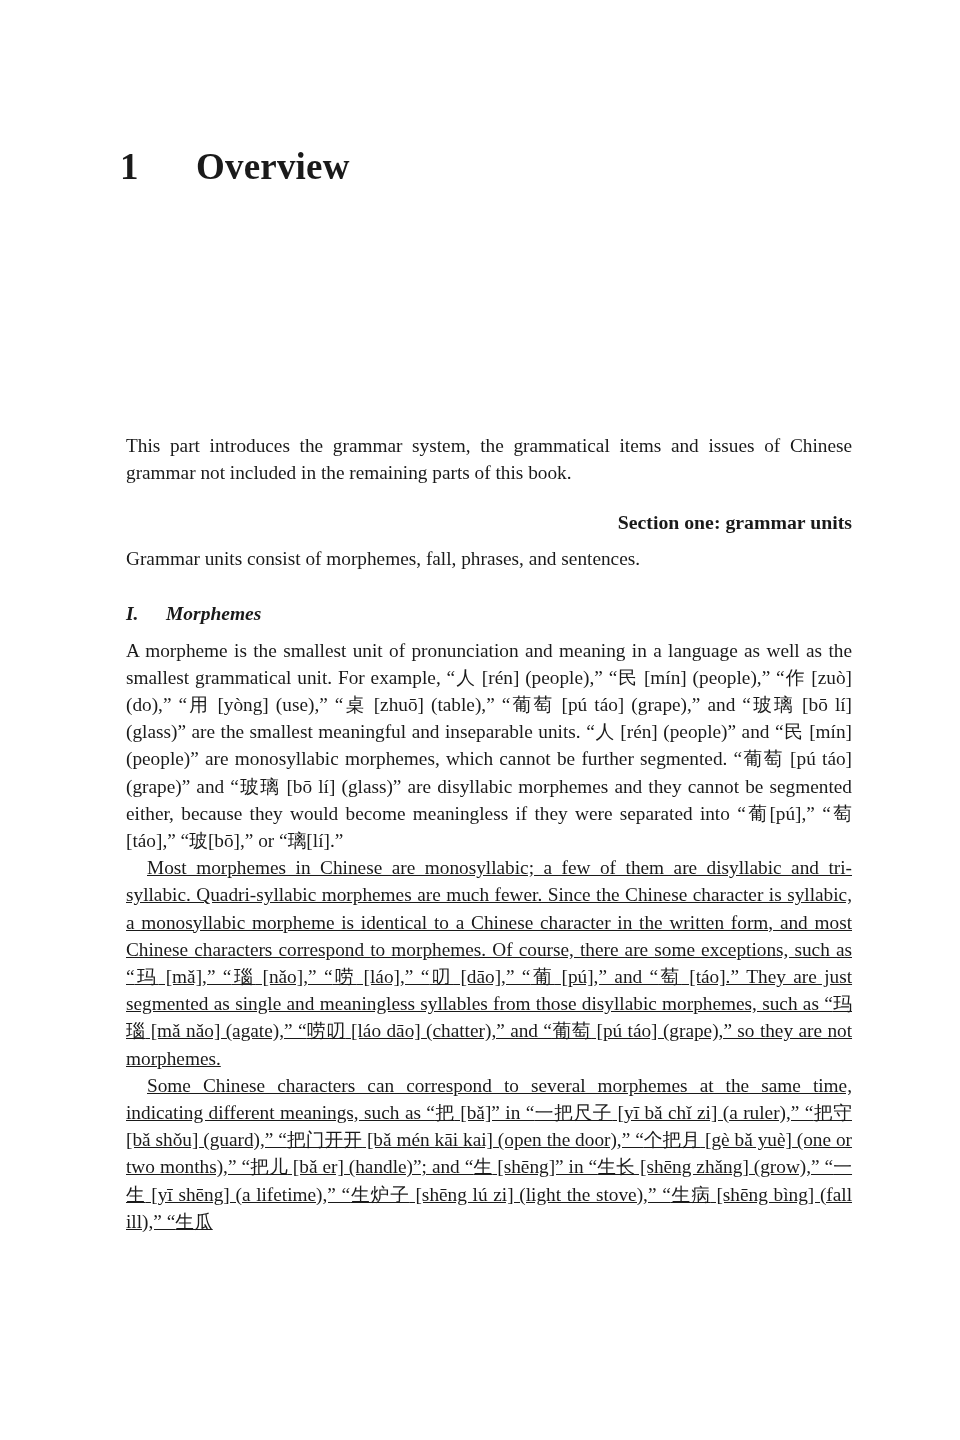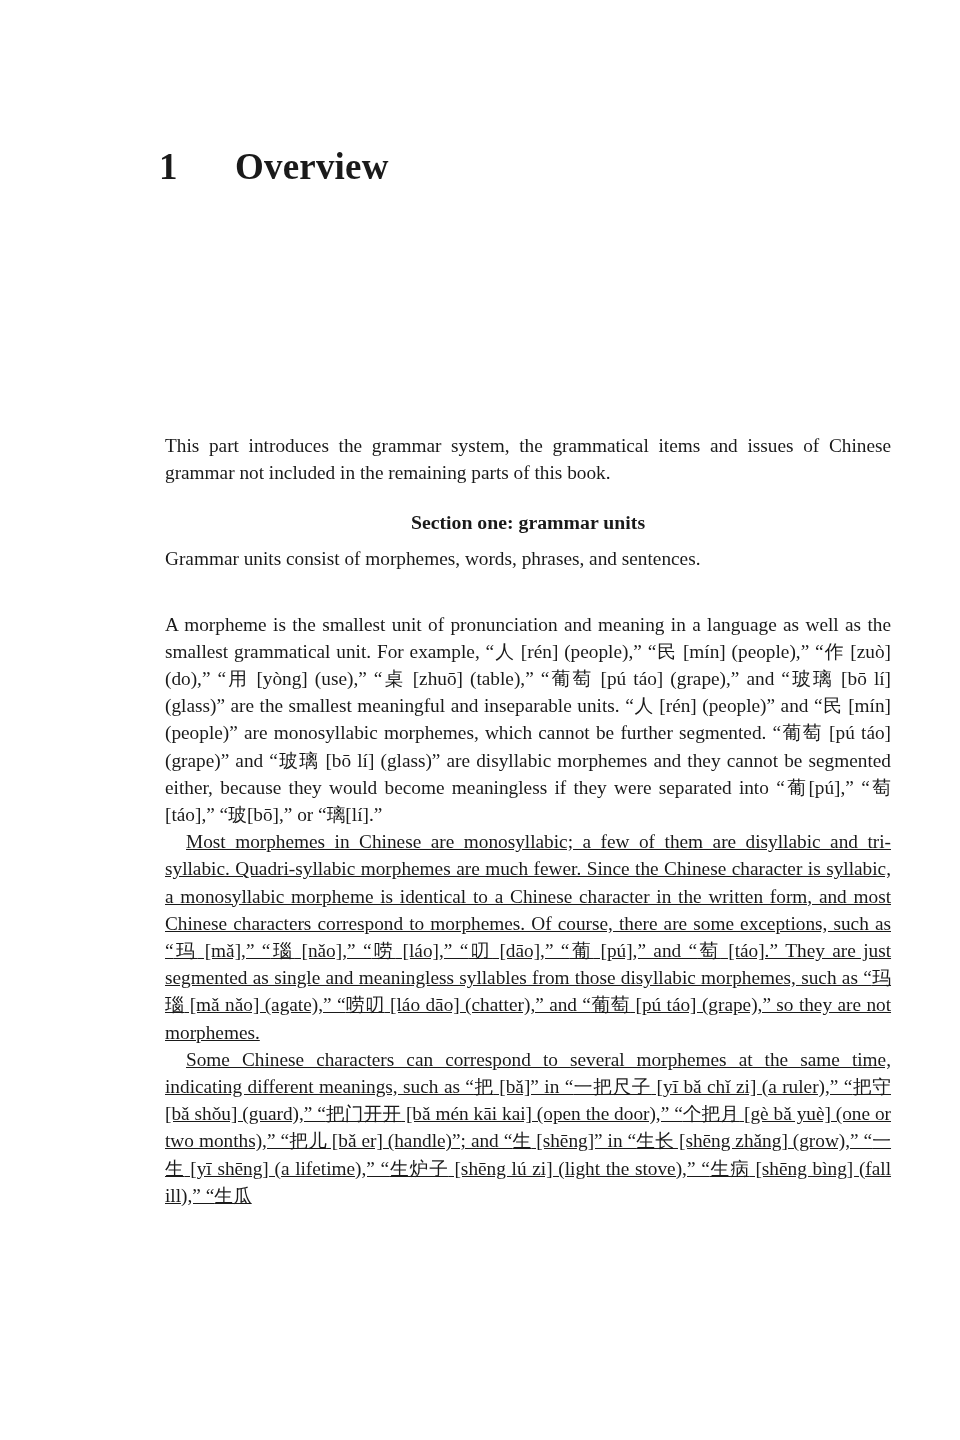--- a/index.html
+++ b/index.html
@@ -20,7 +20,6 @@
     width: 800px;
     height: 1440px;
     box-sizing: border-box;
-    margin-left: 39px;
   }
 
   

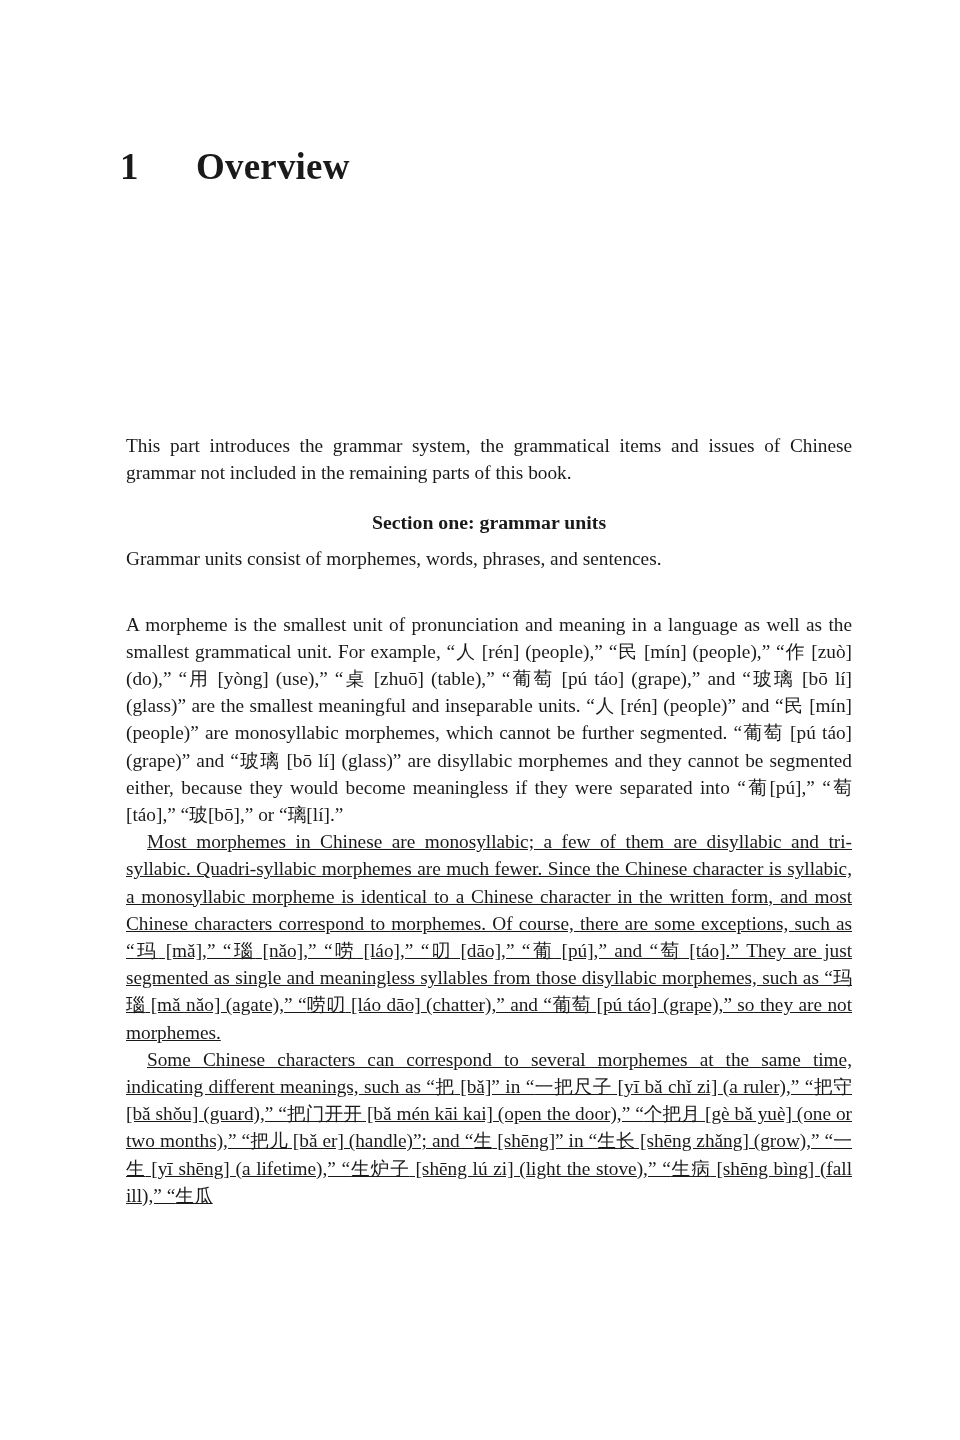--- a/index.html
+++ b/index.html
@@ -77,7 +77,7 @@
     font-size: 19.8px;
     font-weight: bold;
     line-height: 26px;
-    text-align: center;
+    text-align: right;
   }
 
   .heading-3 {

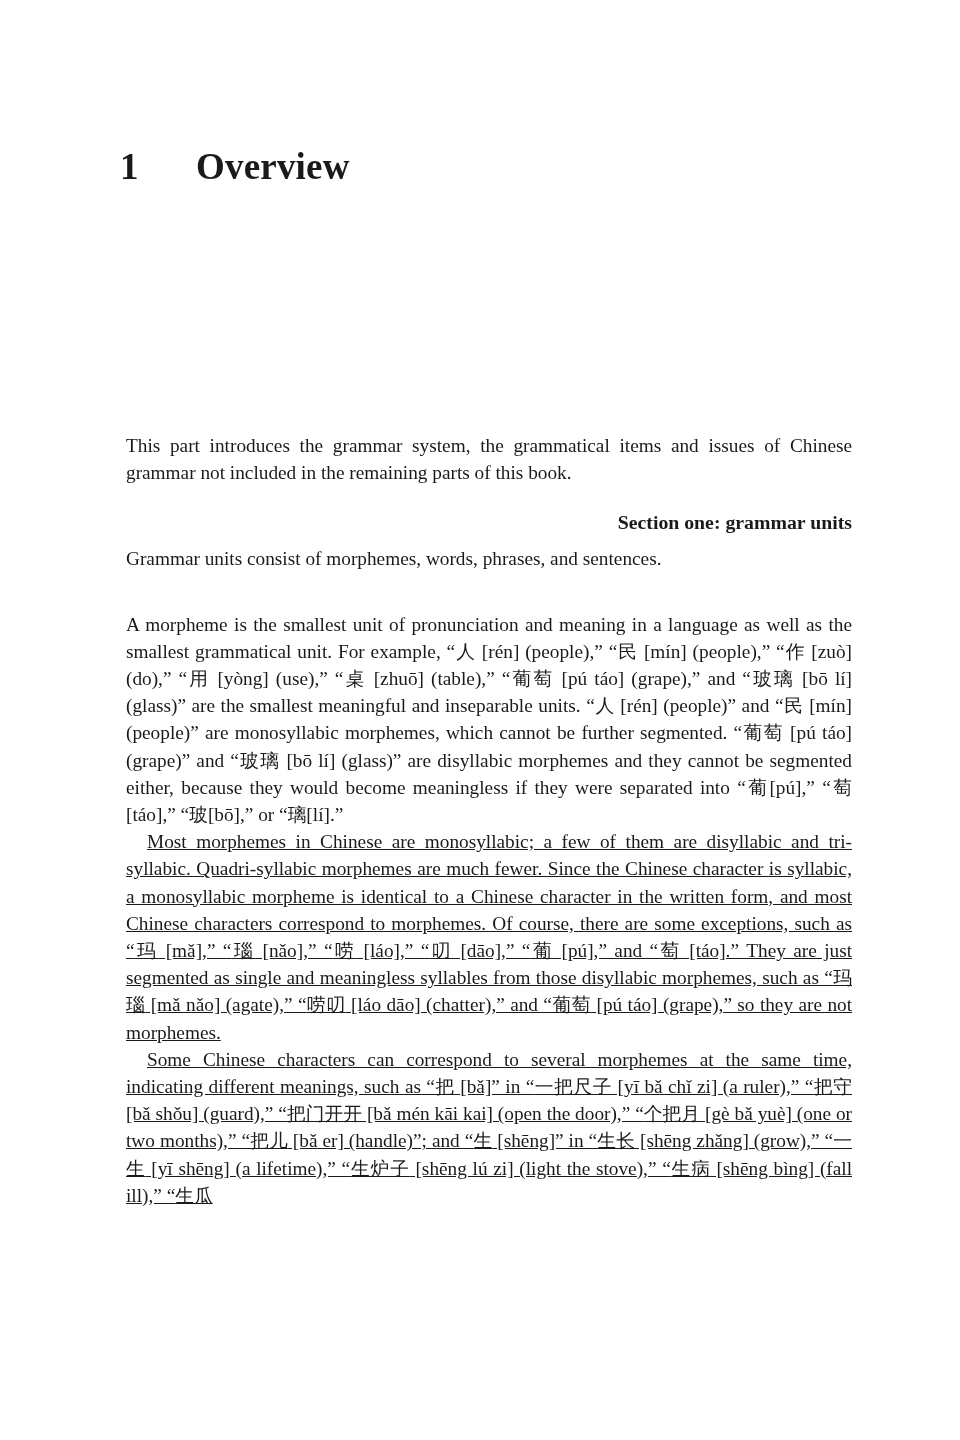--- a/index.html
+++ b/index.html
@@ -117,7 +117,7 @@
 
     <div class="spacer-after-h2"></div>
 
-    <p class="para">Grammar units consist of morphemes, words, phrases, and sentences.</p>
+    <p class="para">Grammar units consist of morphemes, fall, phrases, and sentences.</p>
 
     <div class="spacer-before-h3"></div>
 

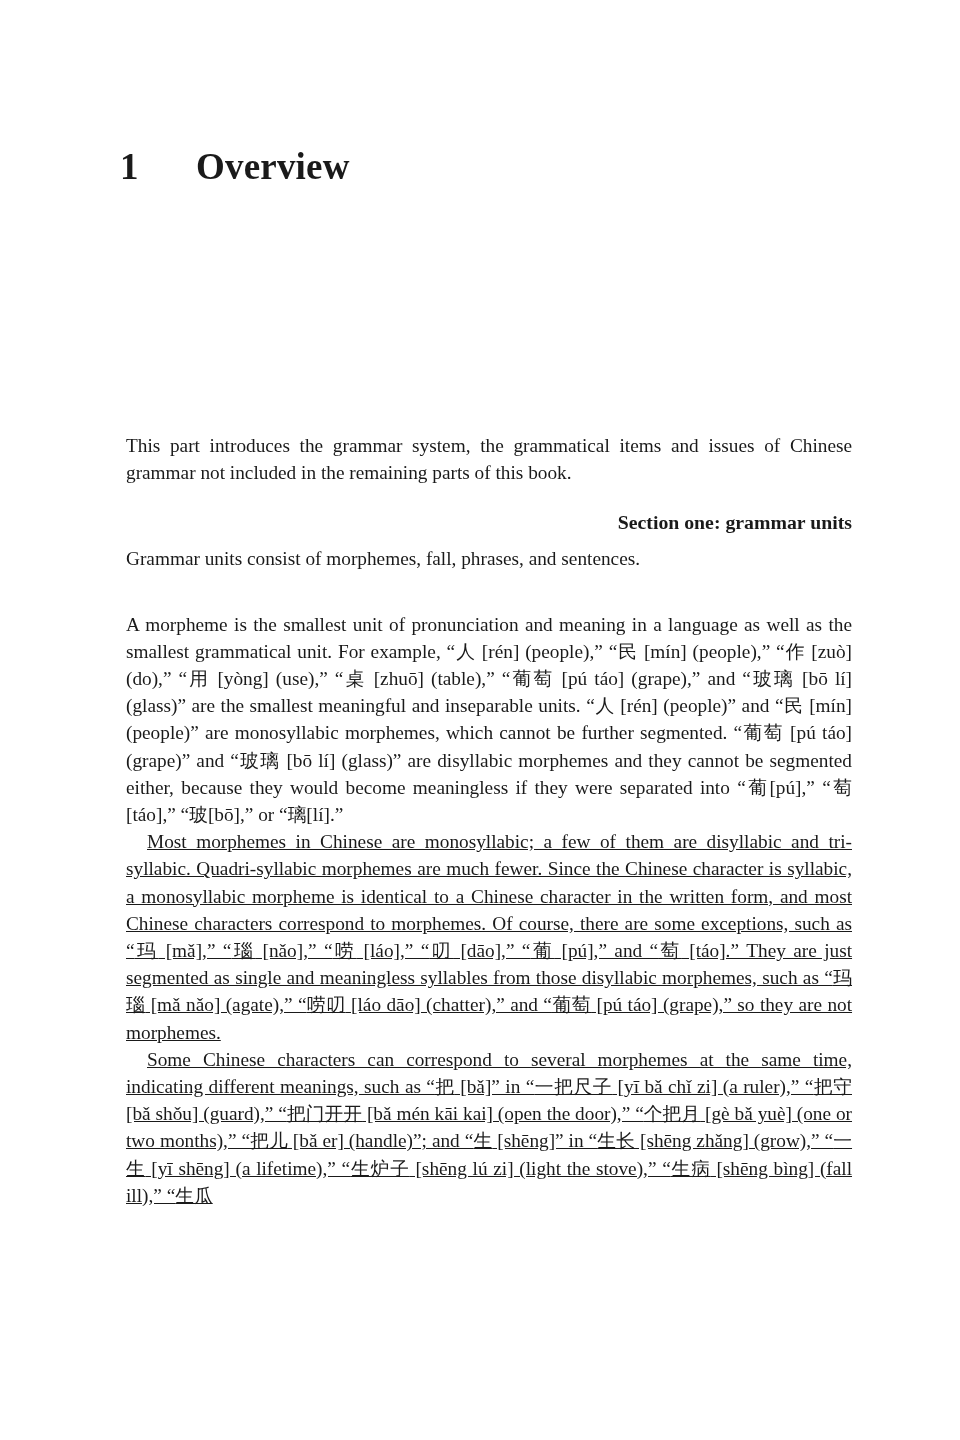--- a/index.html
+++ b/index.html
@@ -121,6 +121,9 @@
 
     <div class="spacer-before-h3"></div>
 
+    <h3 class="heading-3">
+      <span class="h3-num">I.</span><span>Morphemes</span>
+    </h3>
 
     <div class="spacer-after-h3"></div>
 

